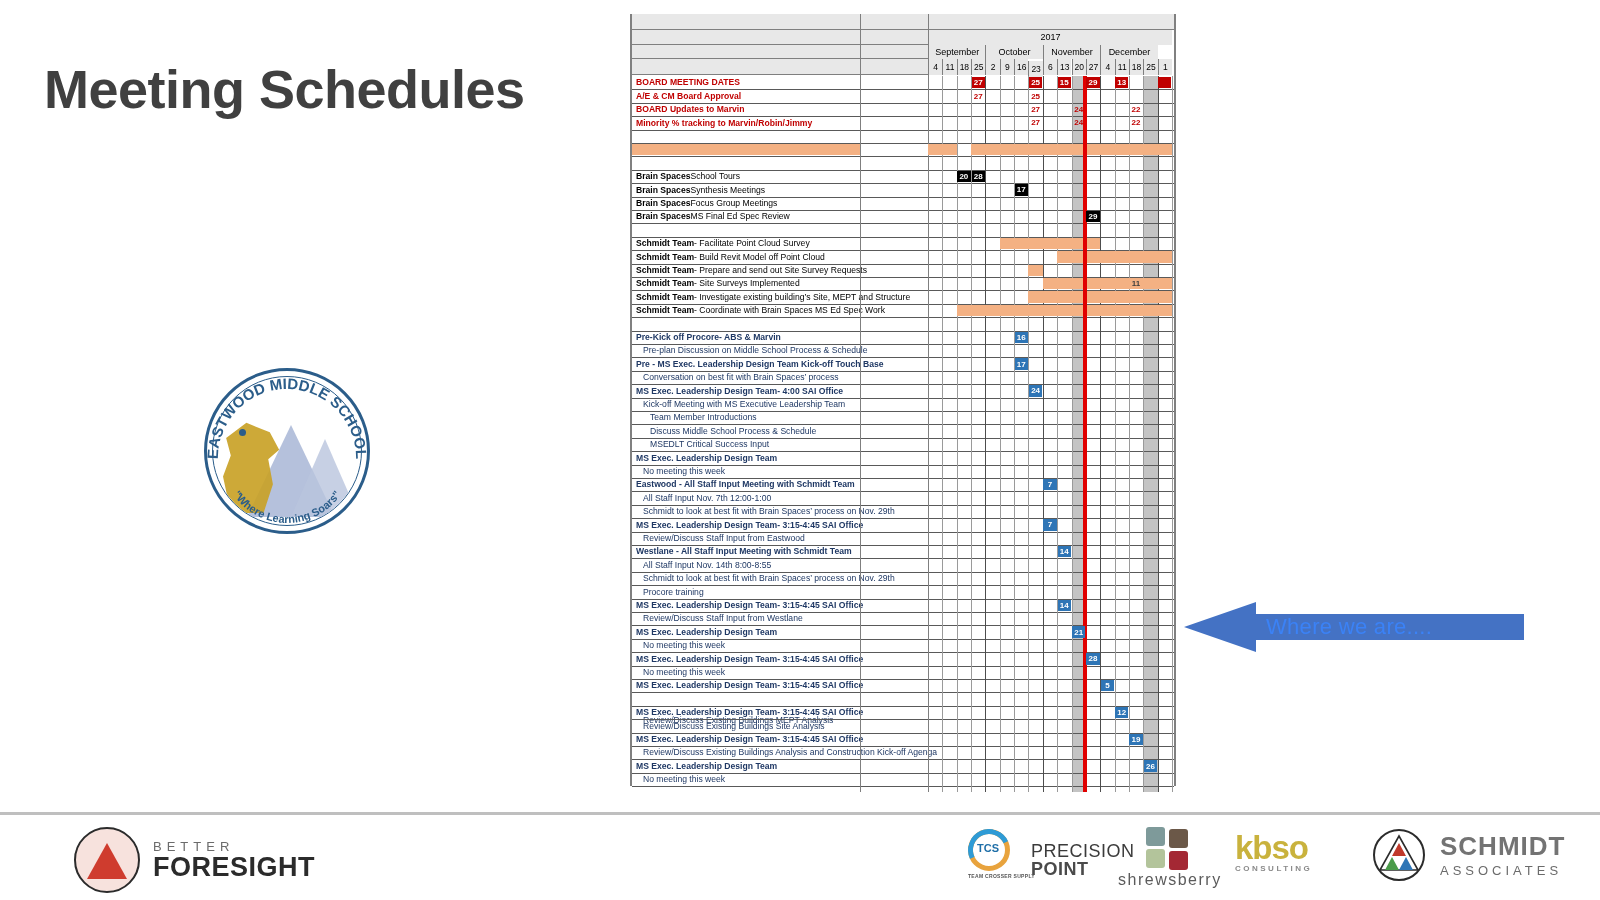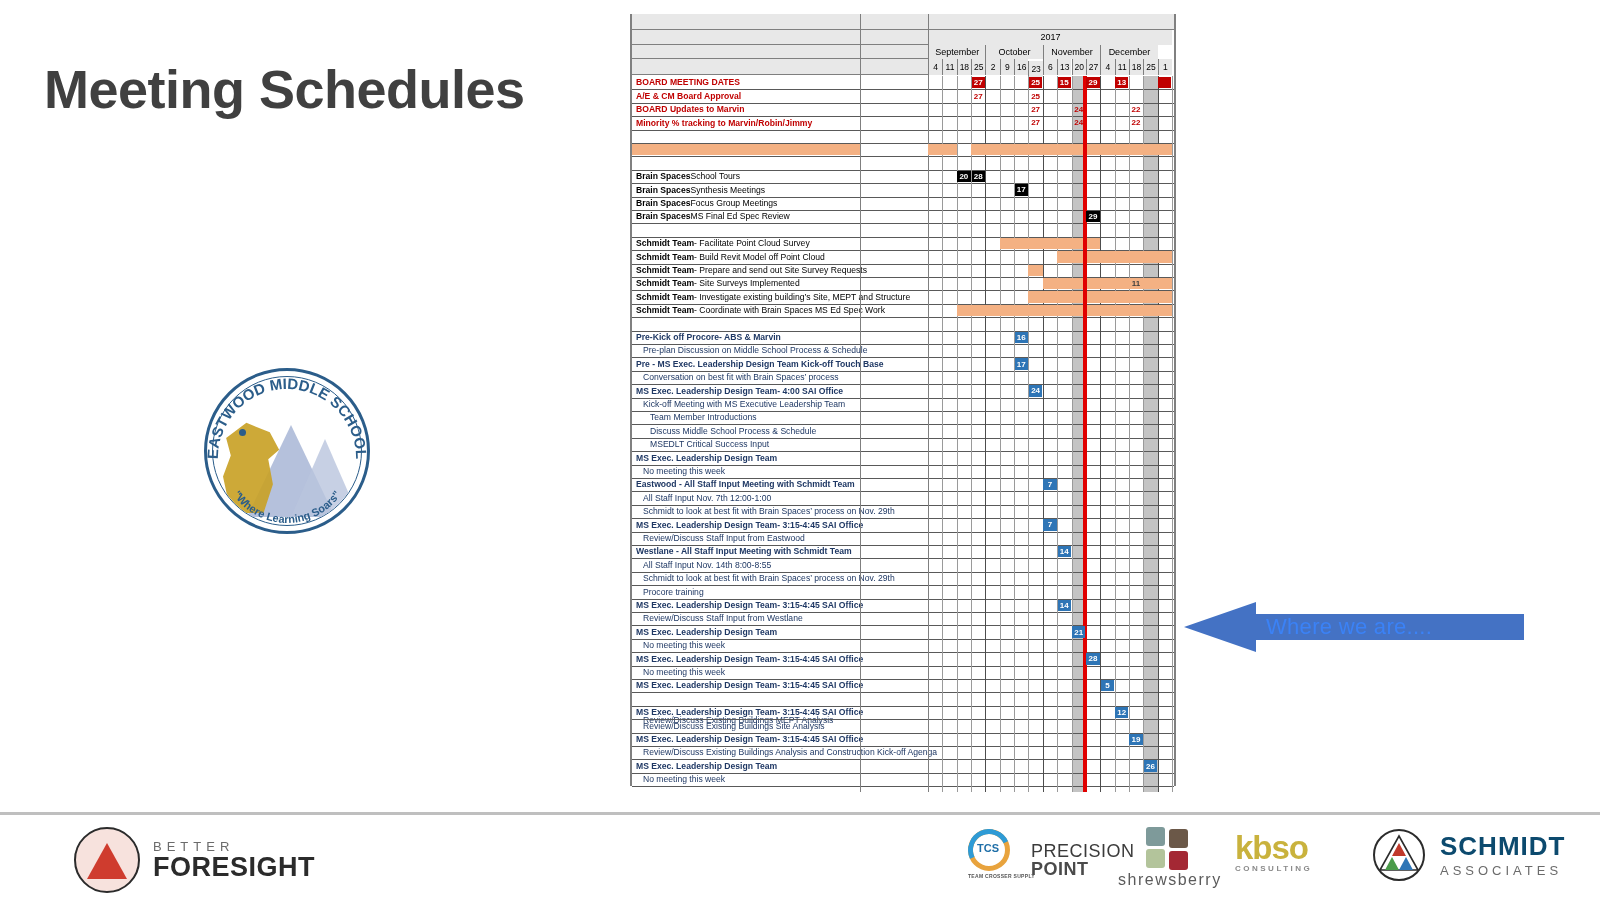--- a/index.html
+++ b/index.html
@@ -90,7 +90,7 @@
 
   .kbso-txt{font-size:33px;font-weight:bold;color:#c9b23d;letter-spacing:-1px;line-height:1;}
   .kbso-sub{font-size:8px;font-weight:bold;color:#8a8a8a;letter-spacing:2.5px;}
-  .sa1{font-size:26px;font-weight:bold;color:#0c4a6e;letter-spacing:1px;line-height:1;}
+  .sa1{font-size:26px;font-weight:bold;color:#737373;letter-spacing:1px;line-height:1;}
   .sa2{font-size:13px;color:#6b6b6b;letter-spacing:4px;line-height:1;}
 </style>
 </head>

